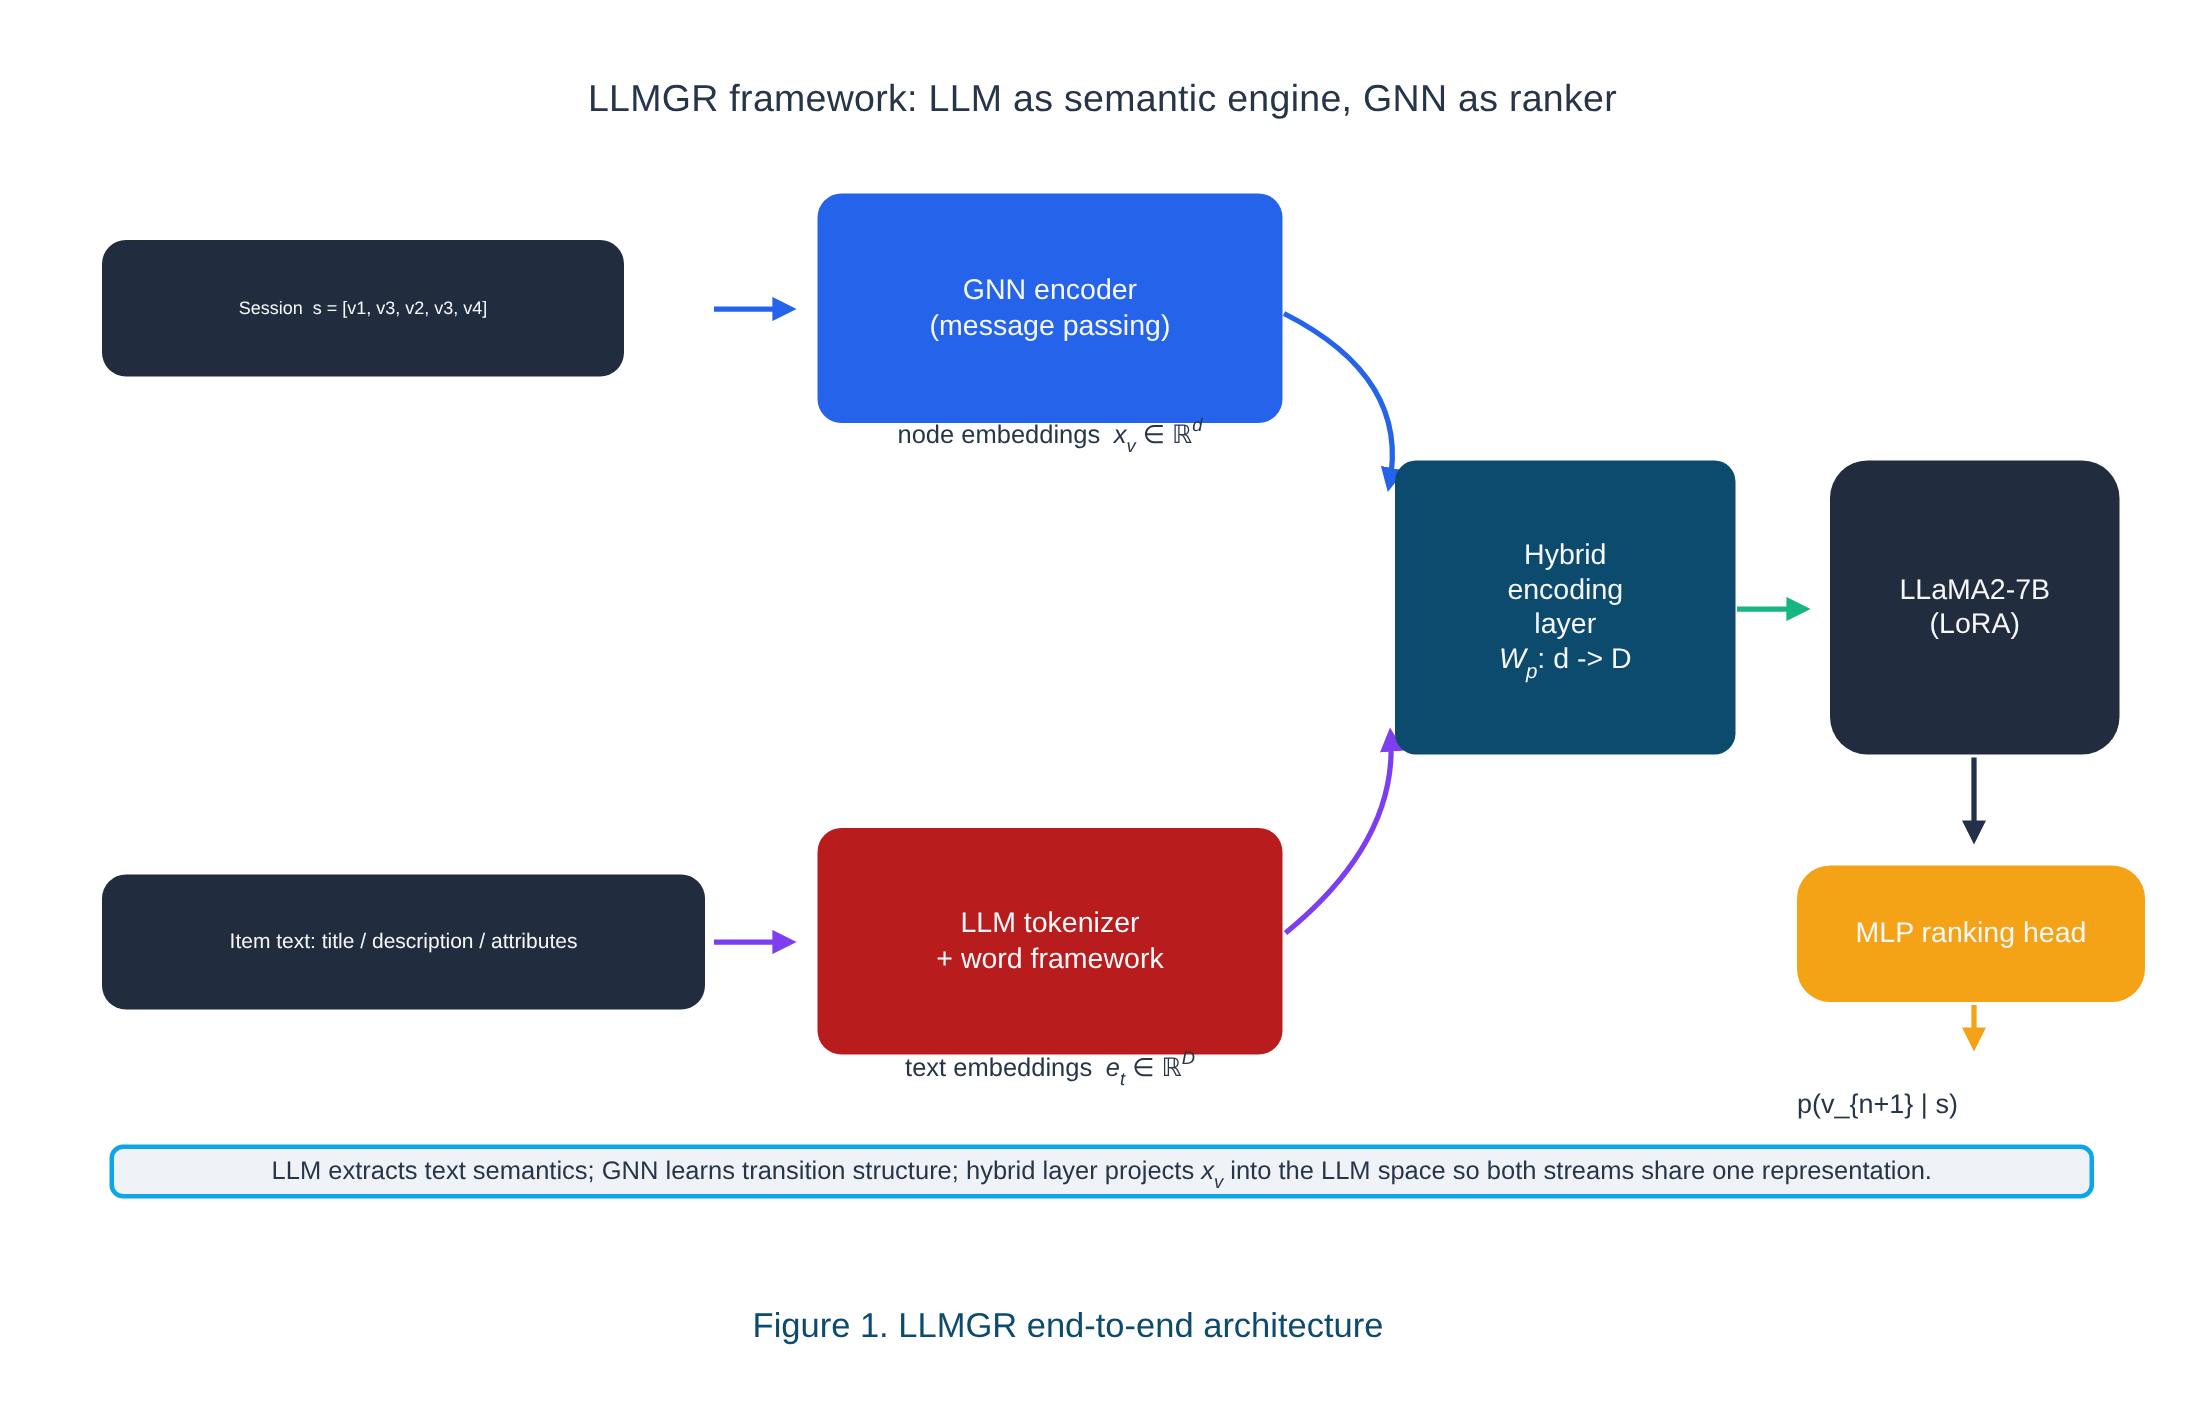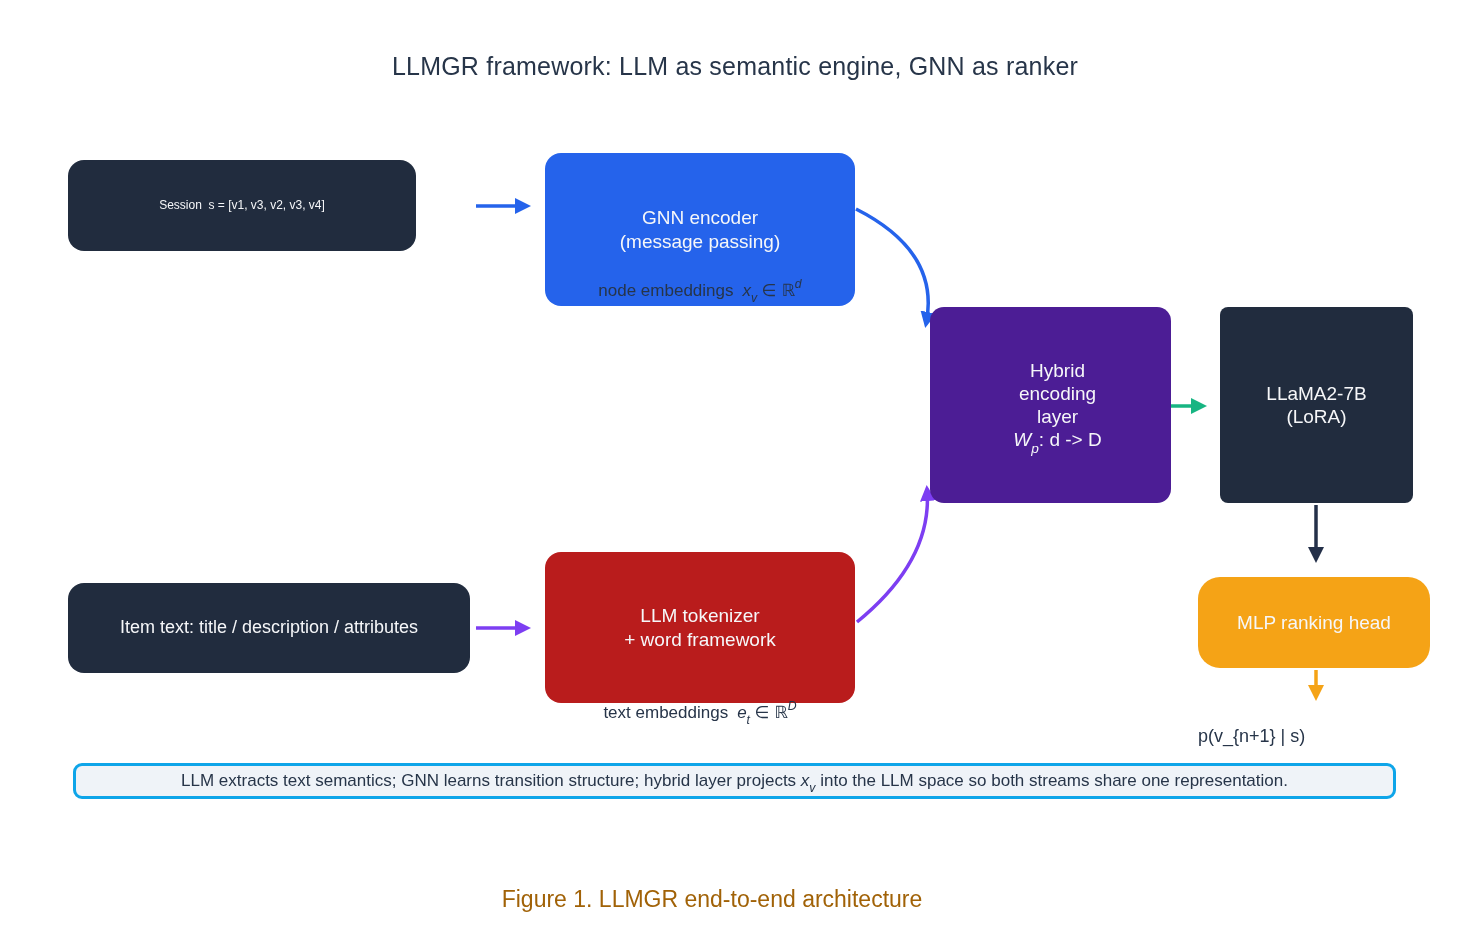--- a/index.html
+++ b/index.html
@@ -26,7 +26,7 @@
   .purple{background:#b91c1c;}
   .orange{background:#f5a316;border-radius:22px;}
   .box-session{left:68px;top:160px;width:348px;height:91px;font-size:12px;text-align:right;}
-  .box-gnn{left:545px;top:129px;width:310px;height:153px;font-size:19px;margin-top:24px;}
+  .box-gnn{left:545px;top:129px;width:310px;height:153px;font-size:19px;}
   .box-hybrid{left:930px;top:307px;width:227px;height:196px;font-size:19px;}
   .box-llama{left:1220px;top:307px;width:193px;height:196px;font-size:19px;border-radius:8px;}
   .box-item{left:68px;top:583px;width:402px;height:90px;font-size:18px;text-align:right;}

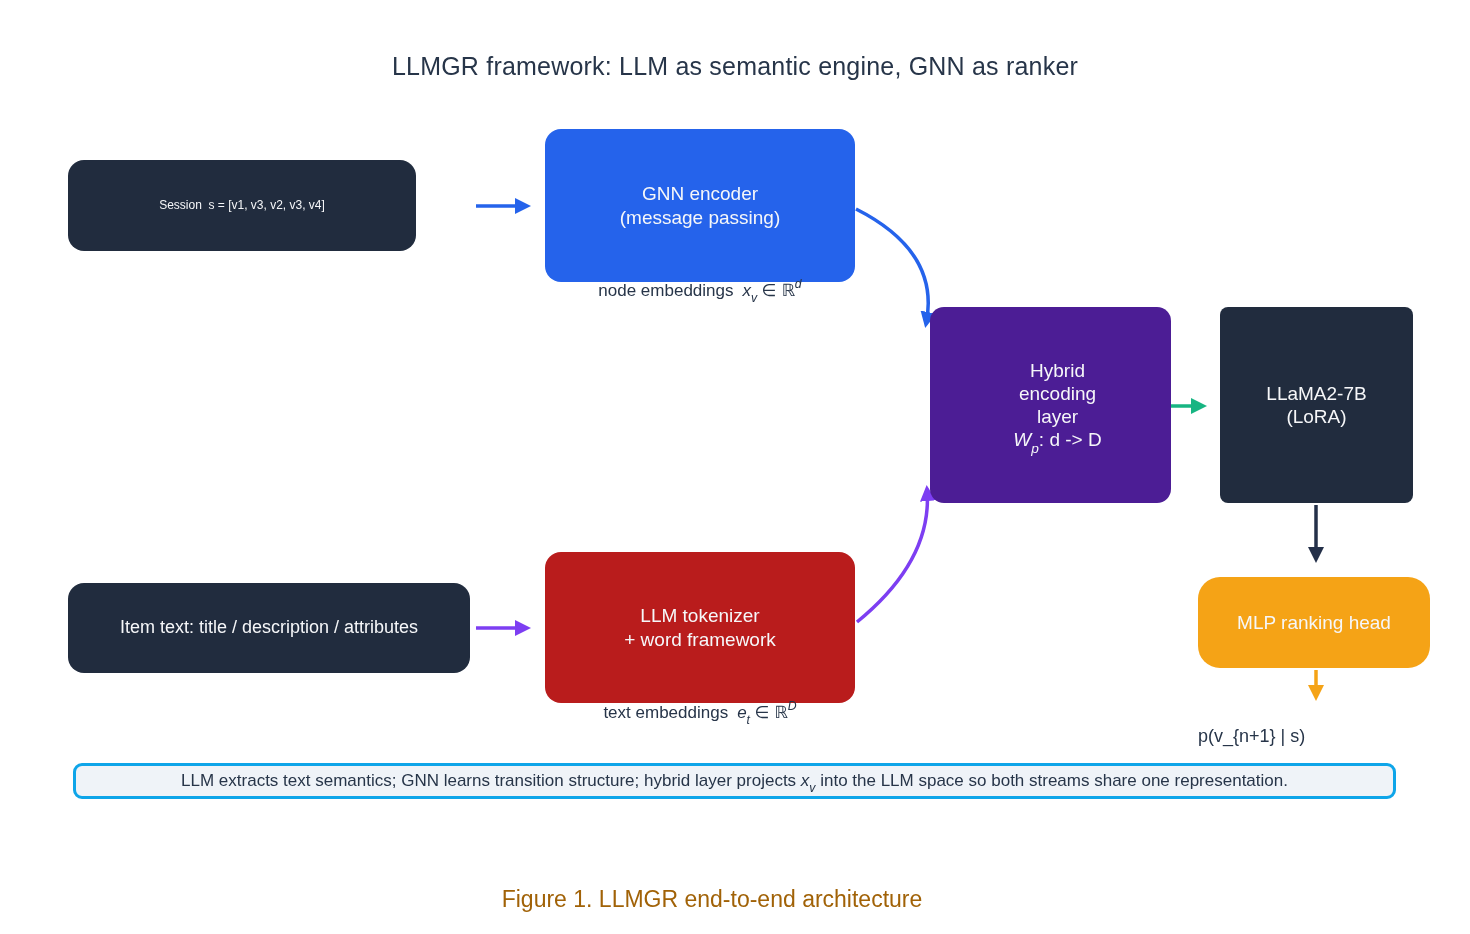--- a/index.html
+++ b/index.html
@@ -22,7 +22,7 @@
   }
   .navy{background:#212c3e;}
   .blue{background:#2563eb;}
-  .green{background:#4c1d95;border-radius:14px;padding-left:14px;}
+  .green{background:#0c4a6e;border-radius:14px;}
   .purple{background:#b91c1c;}
   .orange{background:#f5a316;border-radius:22px;}
   .box-session{left:68px;top:160px;width:348px;height:91px;font-size:12px;text-align:right;}

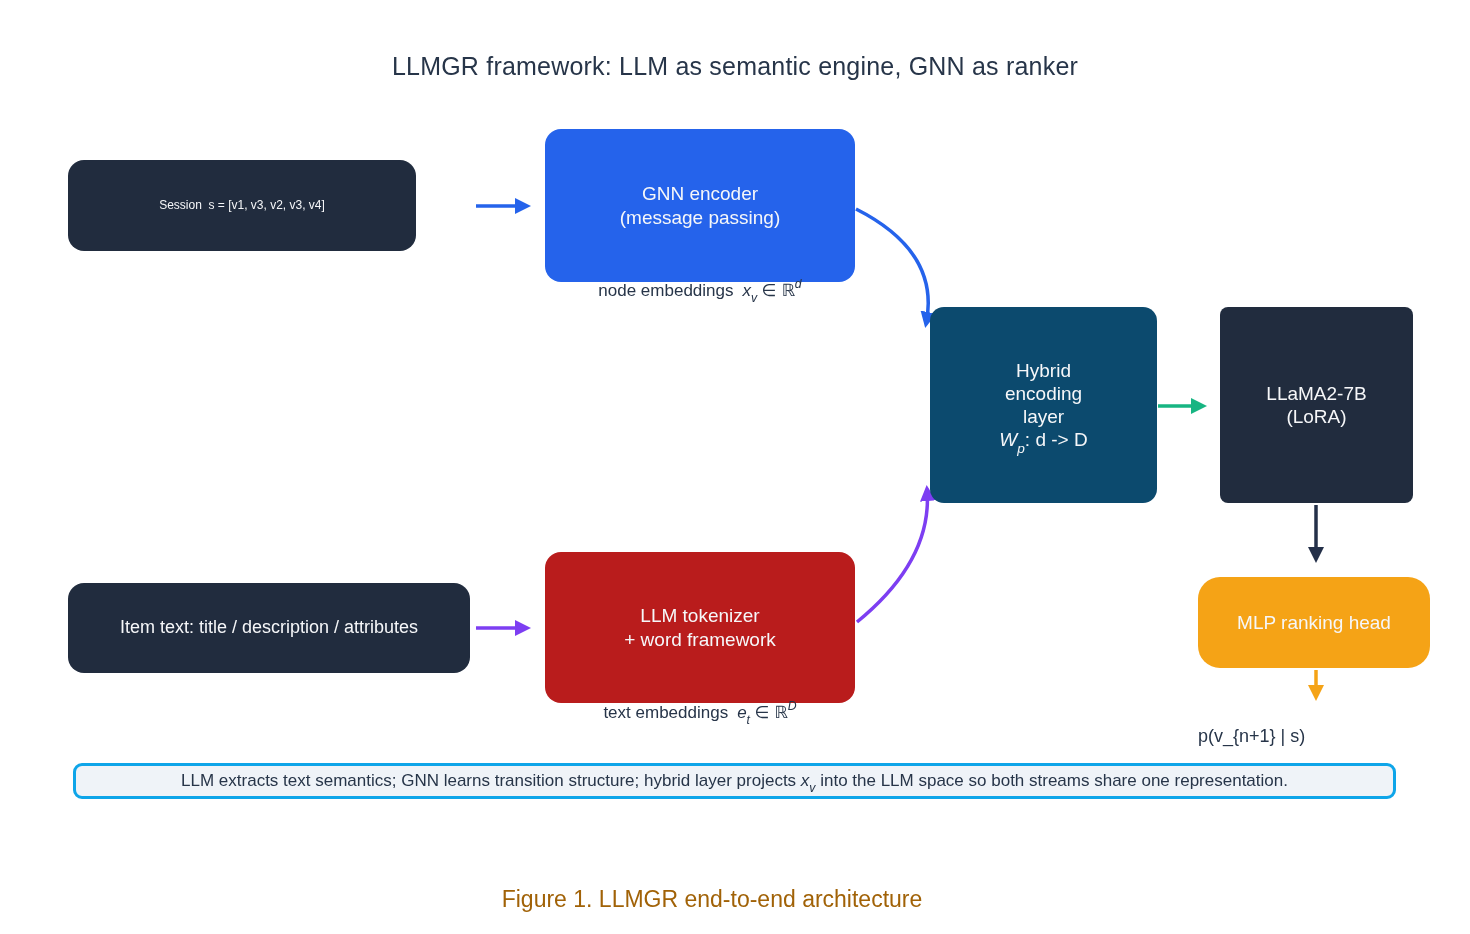--- a/index.html
+++ b/index.html
@@ -28,7 +28,7 @@
   .box-session{left:68px;top:160px;width:348px;height:91px;font-size:12px;text-align:right;}
   .box-gnn{left:545px;top:129px;width:310px;height:153px;font-size:19px;}
   .box-hybrid{left:930px;top:307px;width:227px;height:196px;font-size:19px;}
-  .box-llama{left:1220px;top:307px;width:193px;height:196px;font-size:19px;border-radius:8px;}
+  .box-llama{left:1220px;top:307px;width:193px;height:196px;font-size:19px;border-radius:25px;}
   .box-item{left:68px;top:583px;width:402px;height:90px;font-size:18px;text-align:right;}
   .box-tok{left:545px;top:552px;width:310px;height:151px;font-size:19px;}
   .box-mlp{left:1198px;top:577px;width:232px;height:91px;font-size:19px;}

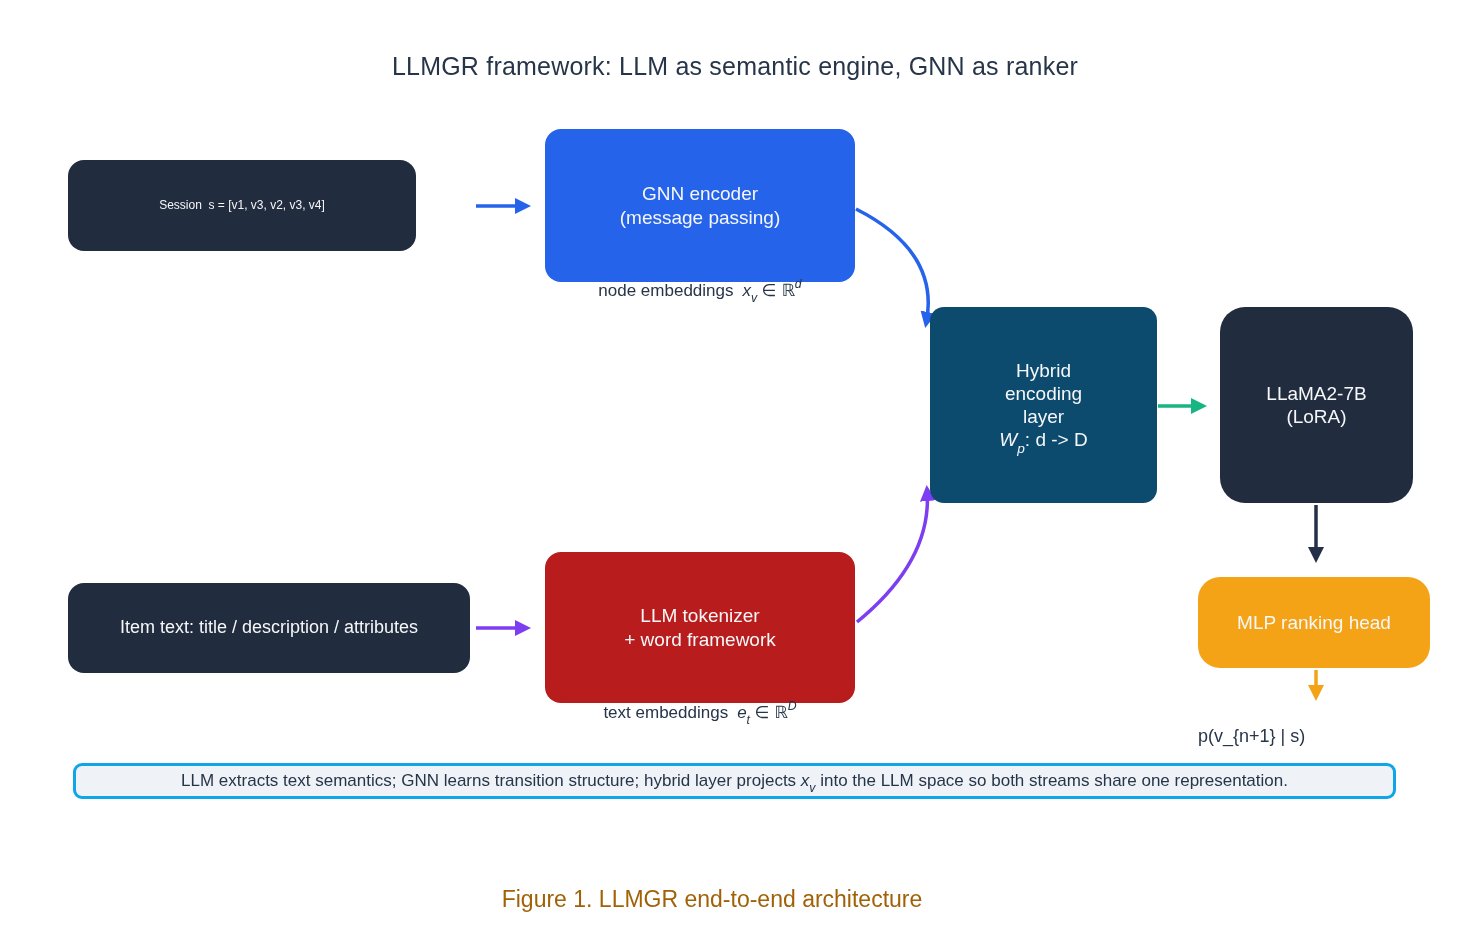--- a/index.html
+++ b/index.html
@@ -29,7 +29,7 @@
   .box-gnn{left:545px;top:129px;width:310px;height:153px;font-size:19px;}
   .box-hybrid{left:930px;top:307px;width:227px;height:196px;font-size:19px;}
   .box-llama{left:1220px;top:307px;width:193px;height:196px;font-size:19px;border-radius:25px;}
-  .box-item{left:68px;top:583px;width:402px;height:90px;font-size:18px;text-align:right;}
+  .box-item{left:68px;top:583px;width:402px;height:90px;font-size:14px;text-align:right;}
   .box-tok{left:545px;top:552px;width:310px;height:151px;font-size:19px;}
   .box-mlp{left:1198px;top:577px;width:232px;height:91px;font-size:19px;}
   .pre{white-space:pre-wrap;}

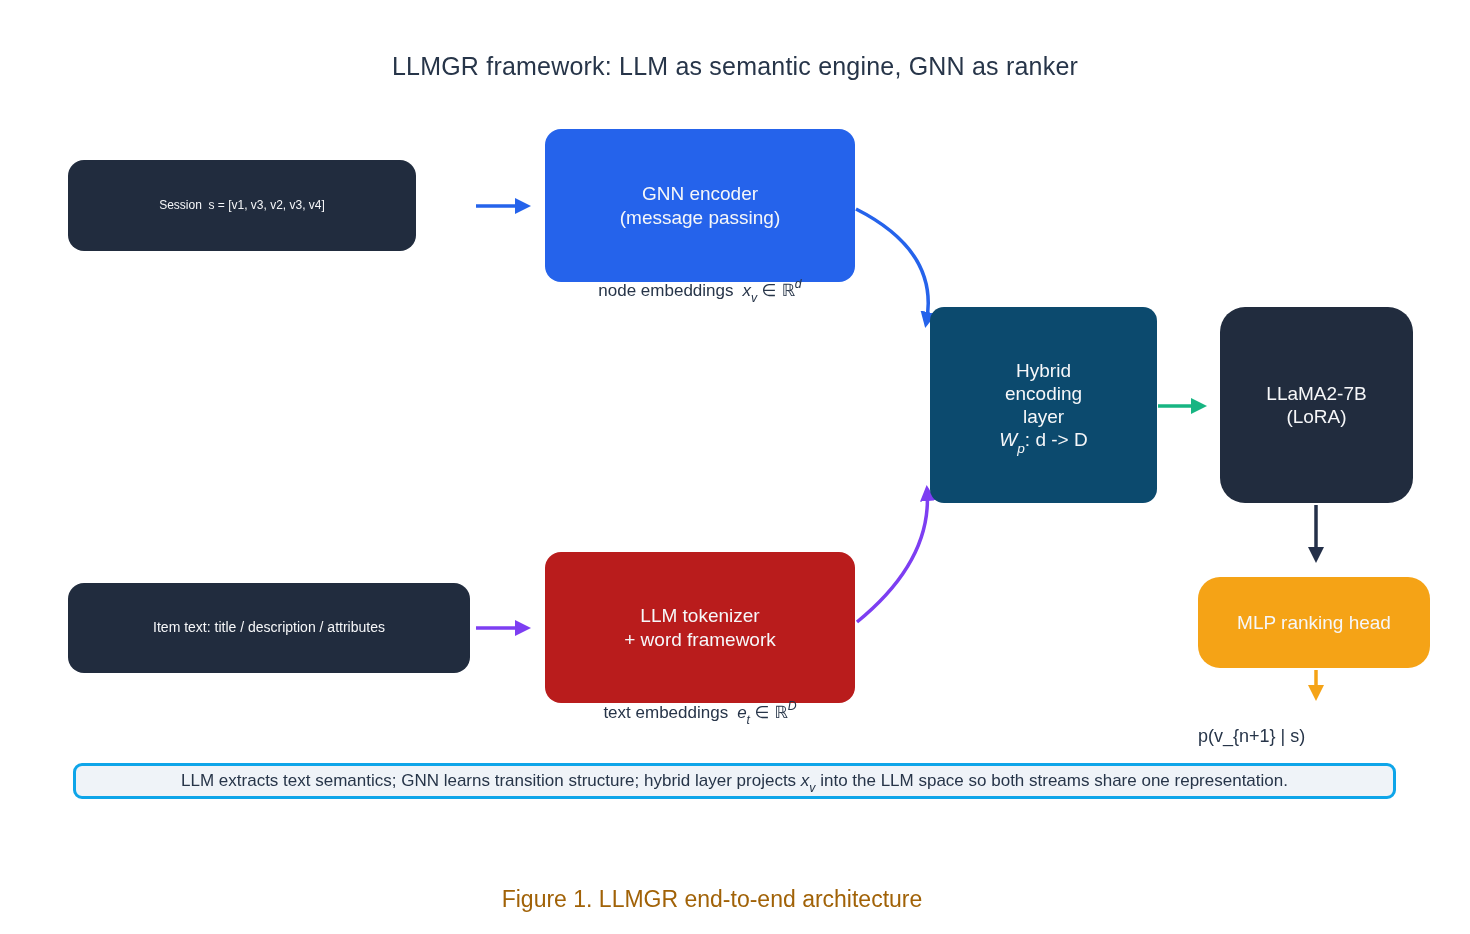--- a/index.html
+++ b/index.html
@@ -14,7 +14,7 @@
   }
   .figcap{
     left:0;top:870px;width:1424px;text-align:center;
-    font-size:23px;color:#a16207;margin-top:16px;
+    font-size:23px;color:#0c4a6e;
   }
   .box{
     position:absolute;display:flex;flex-direction:column;align-items:center;justify-content:center;

